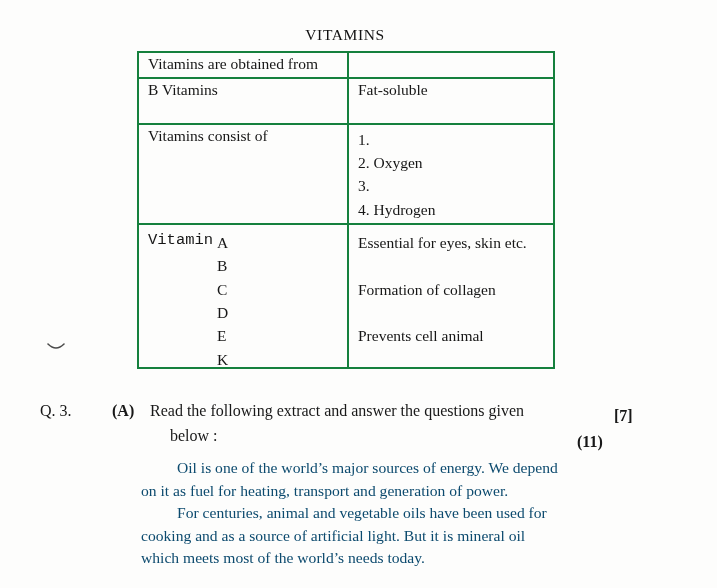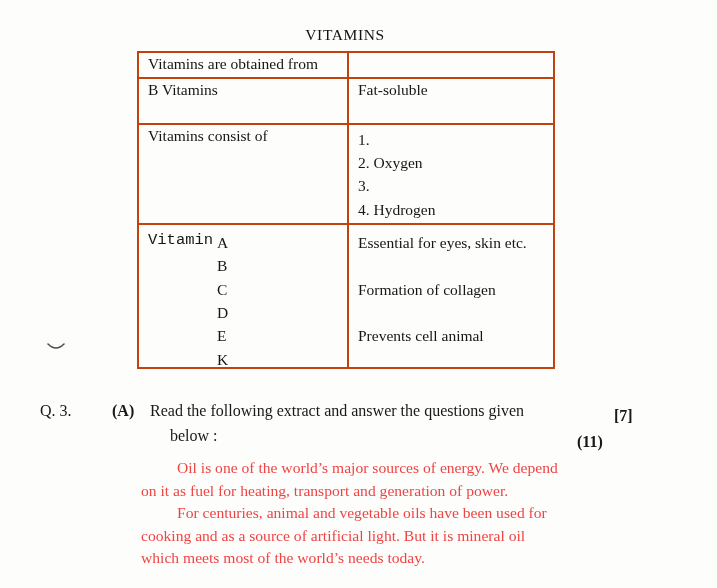--- a/index.html
+++ b/index.html
@@ -38,7 +38,7 @@
     color: #161616;
   }
   .vitamins-table td {
-    border: 2px solid #c2410c;
+    border: 2px solid #15803d;
     vertical-align: top;
     padding: 2px 9px;
     overflow: hidden;

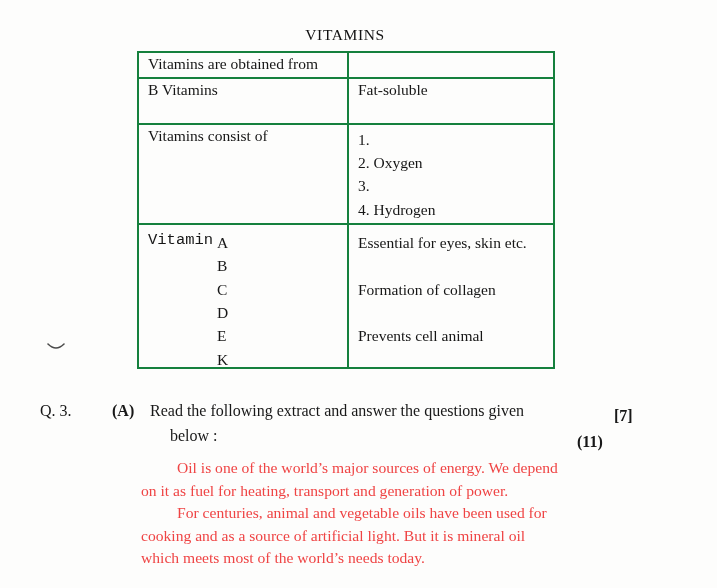--- a/index.html
+++ b/index.html
@@ -98,7 +98,7 @@
     top: 457px;
     width: 440px;
     font-size: 15.6px;
-    color: #ef4444;
+    color: #0c4a6e;
   }
   .pline { line-height: 22.6px; white-space: nowrap; }
   .pline.indent { padding-left: 36px; }

